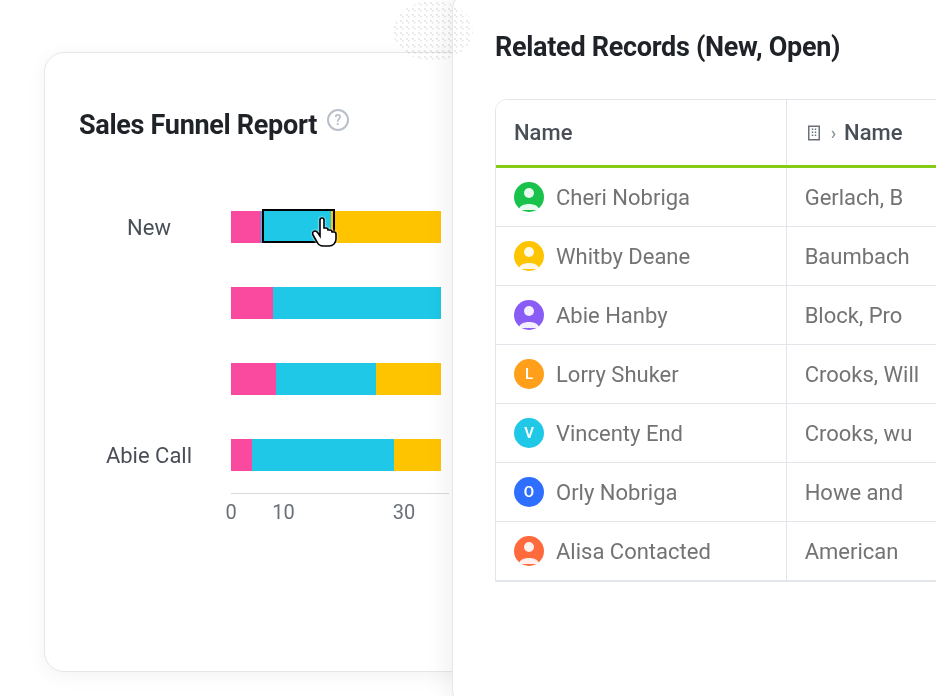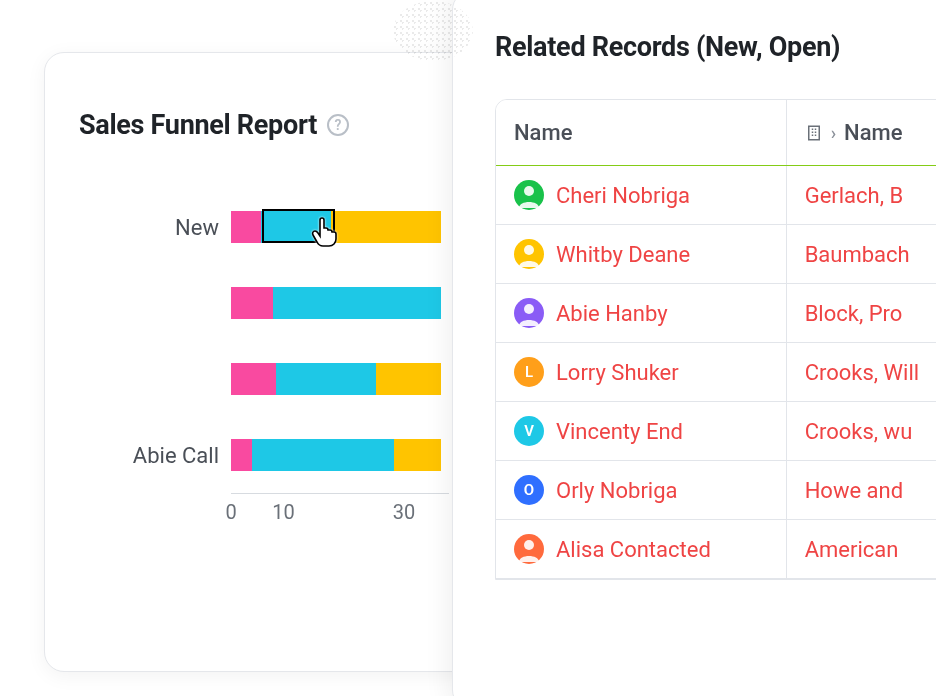--- a/index.html
+++ b/index.html
@@ -26,7 +26,7 @@
     }
     .report-title-row {
       display: flex;
-      align-items: center;
+      align-items: flex-start;
       gap: 10px;
       margin-bottom: 48px;
     }

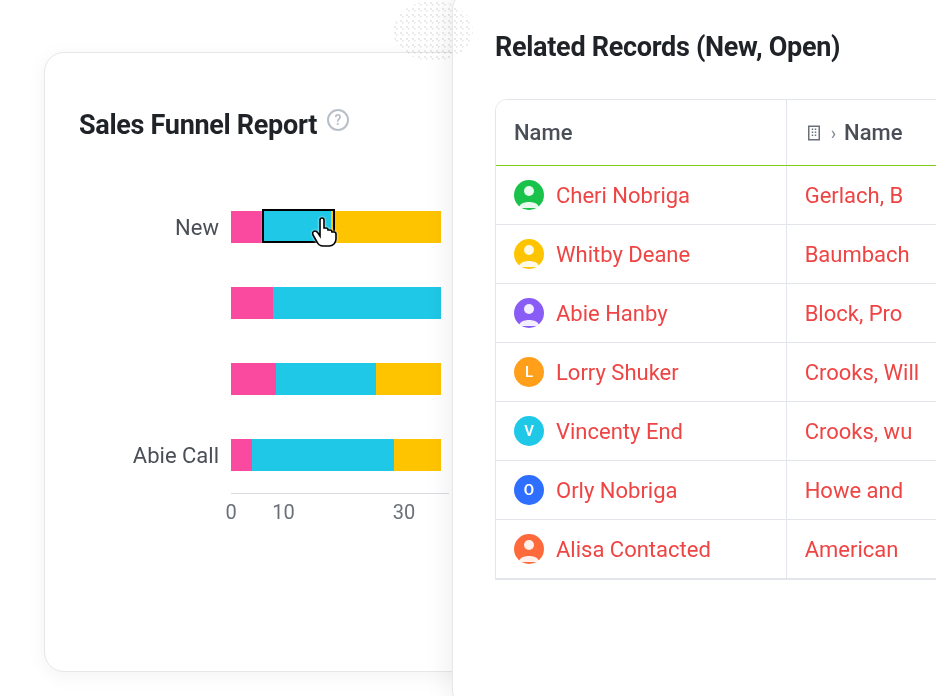--- a/index.html
+++ b/index.html
@@ -162,7 +162,7 @@
       font-size: 22px;
       font-weight: 500;
       color: #4a4f57;
-      border-bottom: 1px solid #84cc16;
+      border-bottom: 3px solid #84cc16;
       border-right: 1px solid #e2e5ea;
       background: #fff;
     }

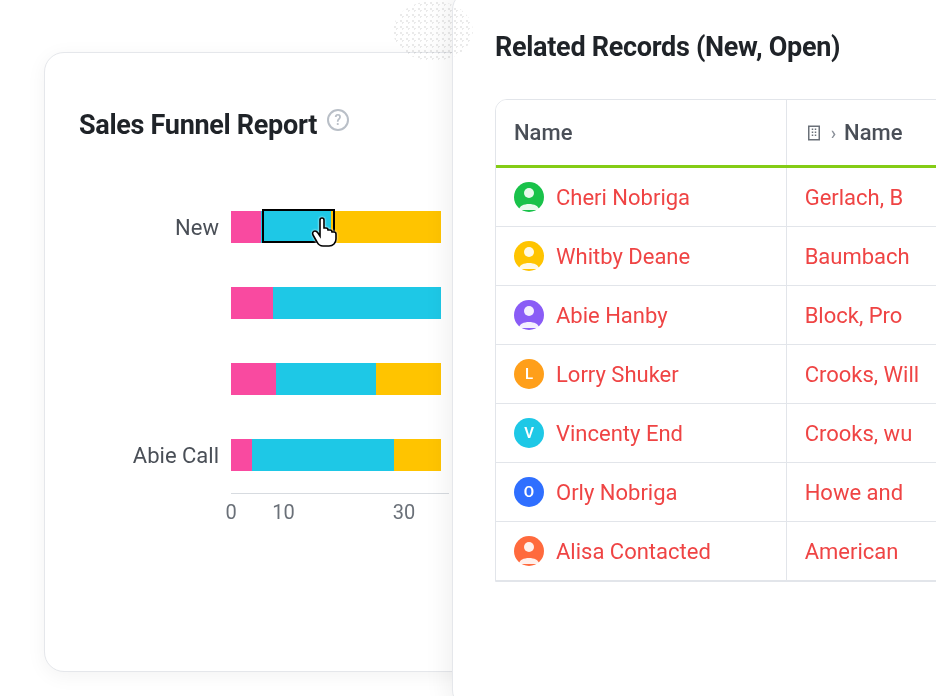--- a/index.html
+++ b/index.html
@@ -205,7 +205,7 @@
       color: #fff;
       flex-shrink: 0;
     }
-    .link-text { color: #ef4444; }
+    .link-text { color: #737373; }
   </style>
 </head>
 <body>

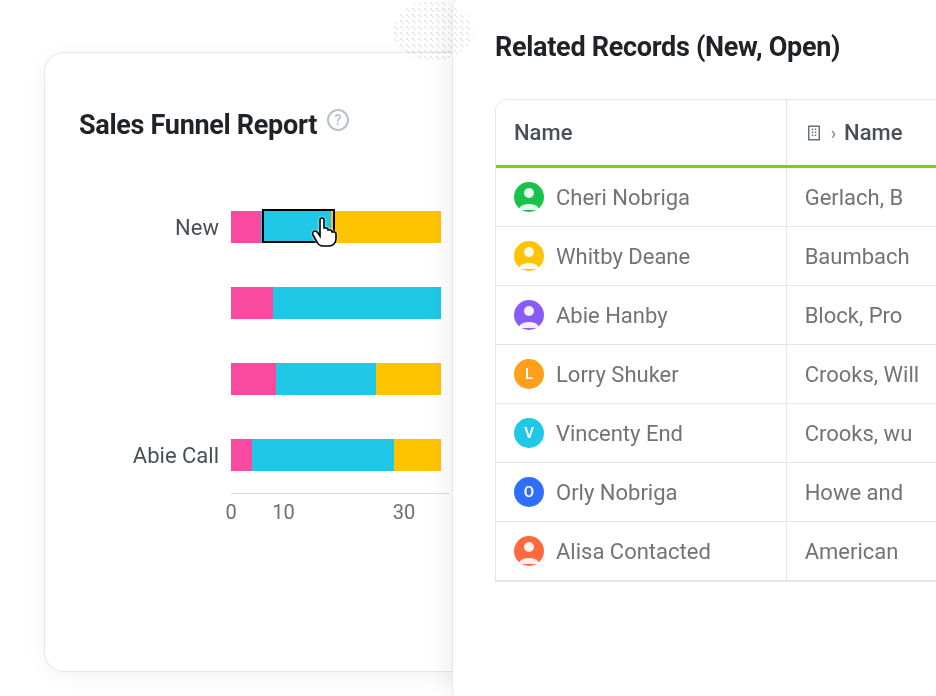--- a/index.html
+++ b/index.html
@@ -61,7 +61,7 @@
       position: absolute;
       left: -152px;
       width: 140px;
-      text-align: right;
+      text-align: center;
       font-size: 22px;
       color: #4a4f57;
       font-weight: 400;

